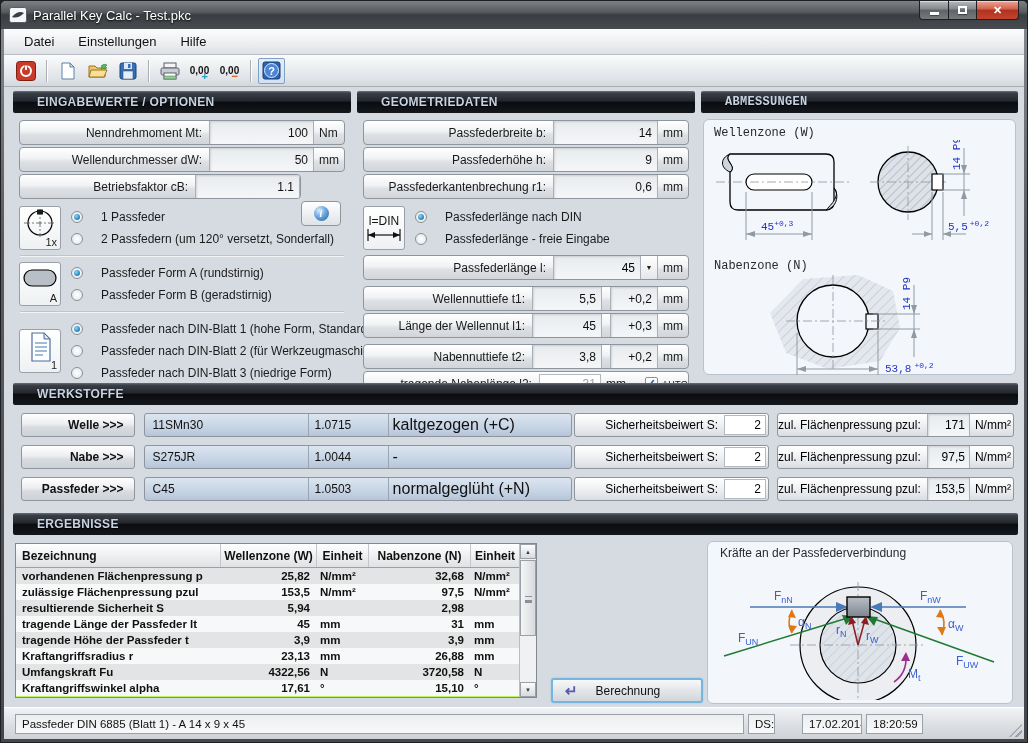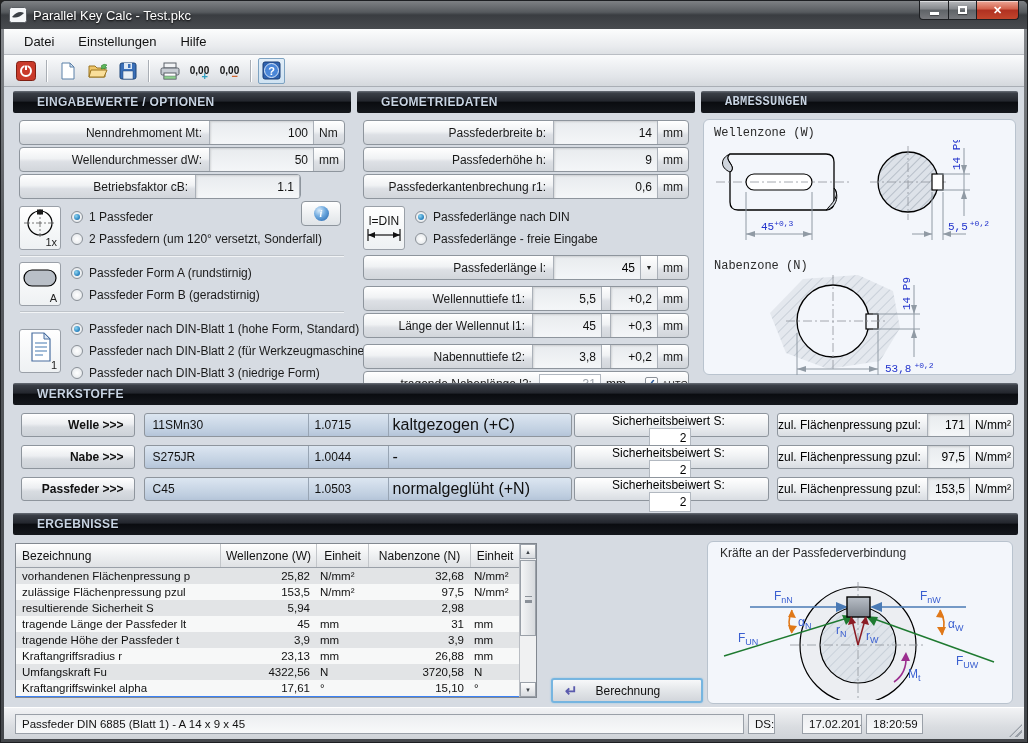--- a/index.html
+++ b/index.html
@@ -71,7 +71,7 @@
     position:relative; flex-shrink:0; }
   .opt-icon .cap { position:absolute; right:3px; bottom:1px; font-size:11px; color:#222; }
   .opt-list { flex:1; }
-  .radio-row { display:flex; align-items:center; height:22px; gap:6px; }
+  .radio-row { display:flex; align-items:center; height:22px; gap:18px; }
   .rb { width:12px; height:12px; border-radius:50%; border:1px solid #7f8historia{} }
   .rb { width:12px; height:12px; border-radius:50%; border:1px solid #8a9097; background:radial-gradient(#fff,#dfe3e7); flex-shrink:0; position:relative; }
   .rb.on::after { content:""; position:absolute; left:2px; top:2px; width:6px; height:6px; border-radius:50%;

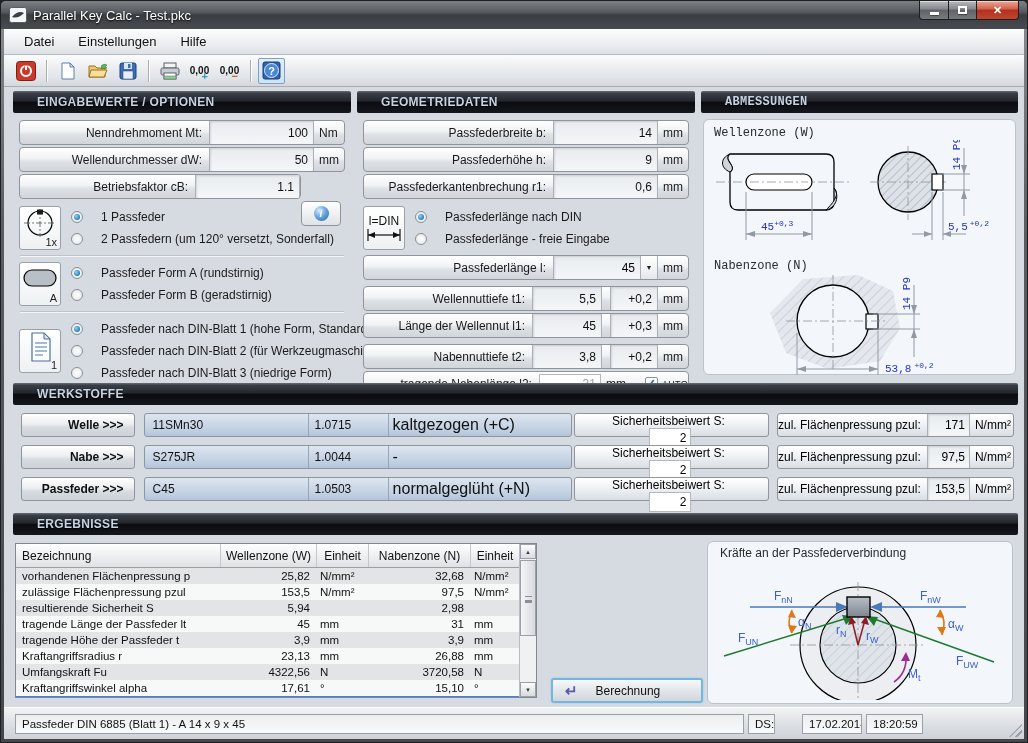--- a/index.html
+++ b/index.html
@@ -110,7 +110,7 @@
   .wm-num { width:80px; padding-left:6px; font-size:12px; color:#111; border-left:1px solid #98a5b4; align-self:stretch; display:flex; align-items:center; }
   .wm-treat { flex:1; padding-left:4px; font-size:16px; color:#111; border-left:1px solid #98a5b4; align-self:stretch; display:flex; align-items:center; }
   .wsafe { margin-left:2px; width:196px; height:24px; border:1px solid #8e959d; border-radius:3px; display:flex; align-items:center;
-    background:linear-gradient(180deg,#fff,#f0f2f4 45%,#d9dde2); box-shadow:inset 0 1px 0 #fff;flex-direction:column; }
+    background:linear-gradient(180deg,#fff,#f0f2f4 45%,#d9dde2); box-shadow:inset 0 1px 0 #fff; }
   .ws-label { flex:1; text-align:right; font-size:12px; padding-right:6px; white-space:nowrap; }
   .ws-input { width:42px; height:20px; margin-right:2px; background:#fff; border:1px solid #b2b8c0; font-size:12px; text-align:right; padding-right:4px; line-height:19px; }
   .wpress { margin-left:8px; width:238px; height:24px; border:1px solid #8e959d; border-radius:3px; display:flex; align-items:center;

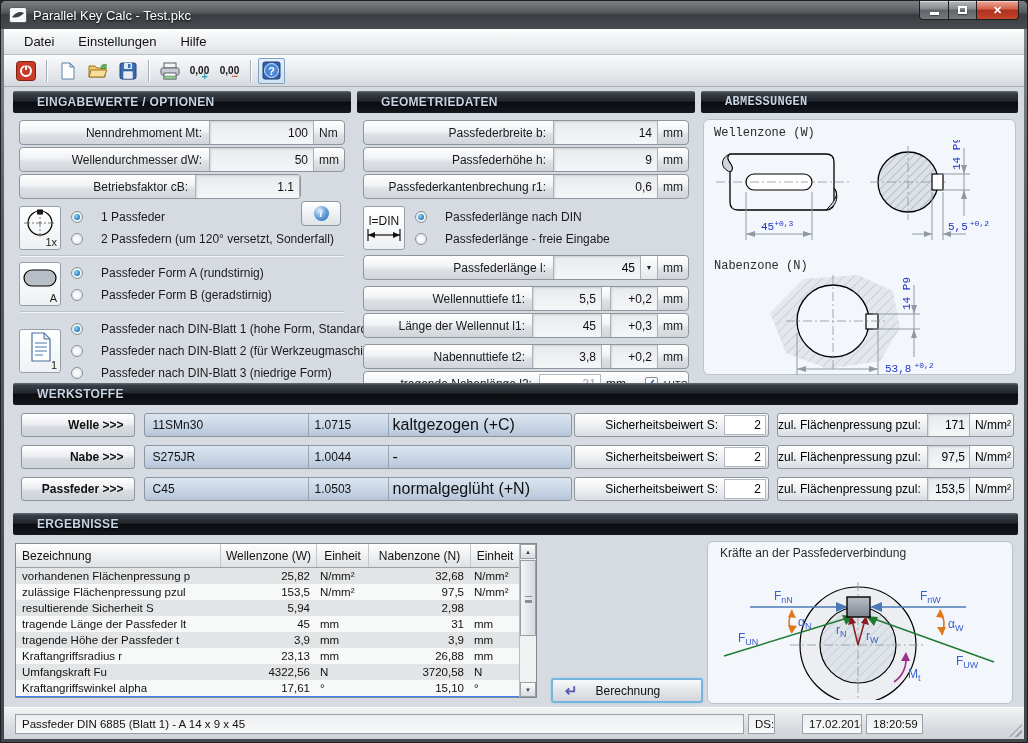--- a/index.html
+++ b/index.html
@@ -121,7 +121,7 @@
   .wp-unit { width:46px; font-size:12px; padding-left:5px; }
 
   
-  .rtable { position:absolute; left:2px; top:30px; width:522px; height:155px; border:1px solid #828890; background:#3b82f6; }
+  .rtable { position:absolute; left:2px; top:30px; width:522px; height:155px; border:1px solid #828890; background:#bef264;font-weight:bold; }
   .thead { display:flex; height:24px; background:linear-gradient(180deg,#fff,#ebedef 60%,#dfe1e4); border-bottom:1px solid #9aa0a8; align-items:center; }
   .thead span { font-size:12px; color:#111; white-space:nowrap; overflow:hidden; }
   .trow { display:flex; height:16px; align-items:center; }

